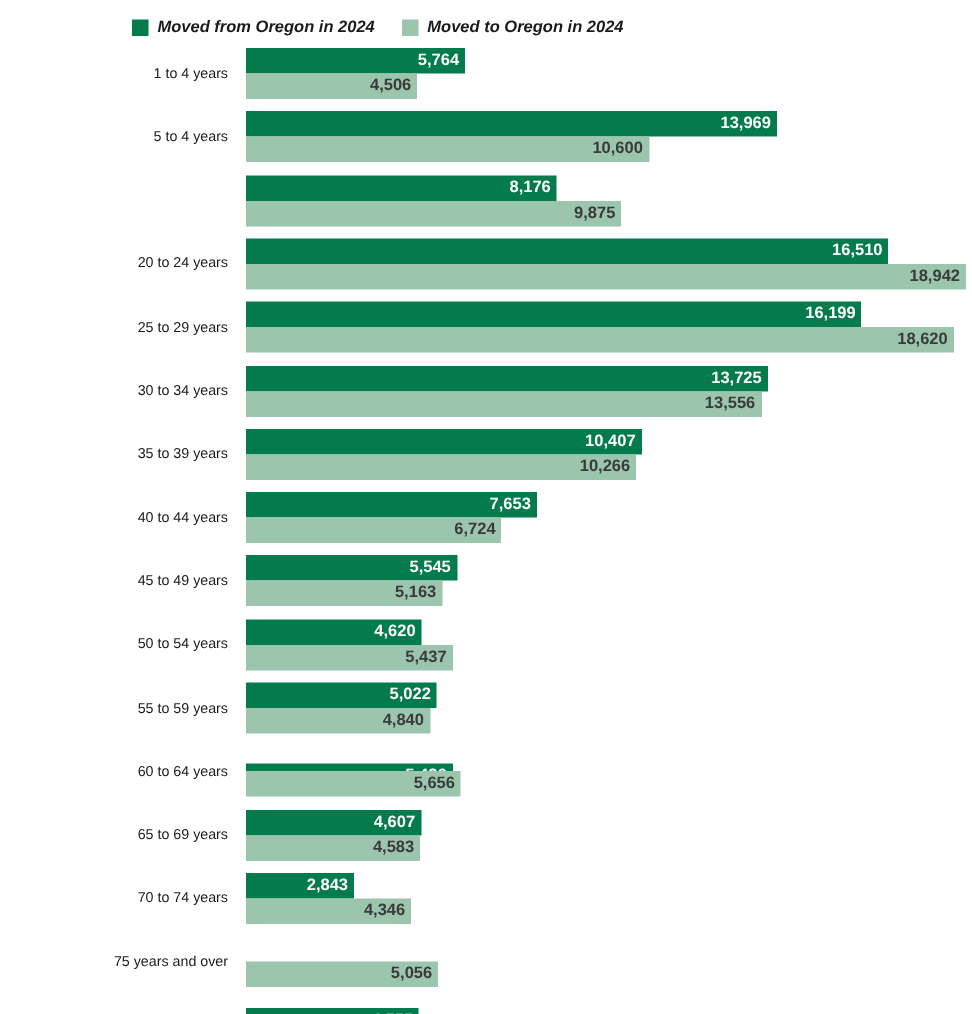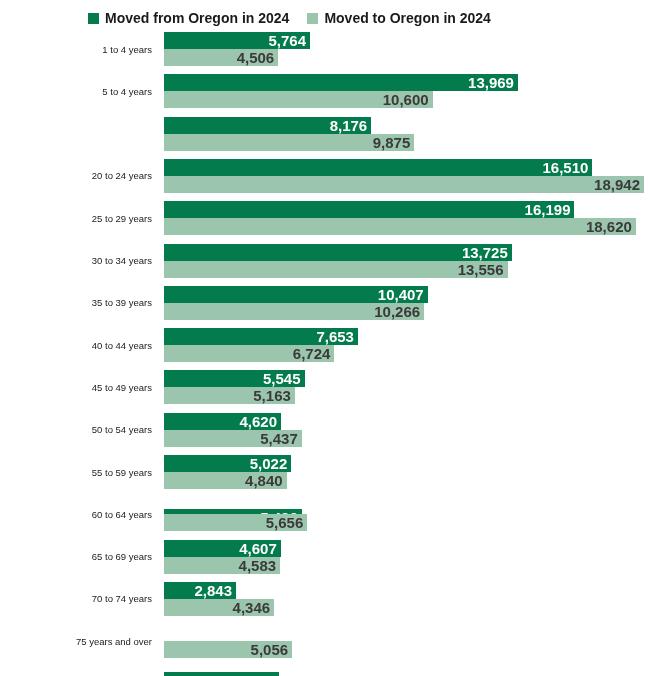--- a/index.html
+++ b/index.html
@@ -40,11 +40,12 @@
     display: block;
   }
   .legend-label {
-    font-size: 14px;
+    font-size: 11px;
     line-height: 11px;
     color: #1a1a1a;
     white-space: nowrap;
     font-weight: bold;
+    font-style: italic;
   }
   
   .plot {

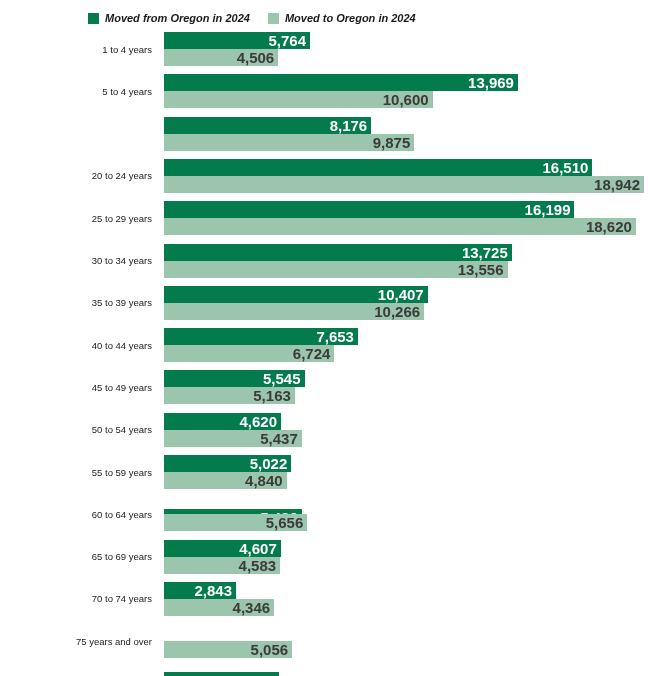--- a/index.html
+++ b/index.html
@@ -97,7 +97,7 @@
     top: 0;
     height: 17px;
     line-height: 17px;
-    font-size: 15px;
+    font-size: 11px;
     font-weight: bold;
     white-space: nowrap;
   }

